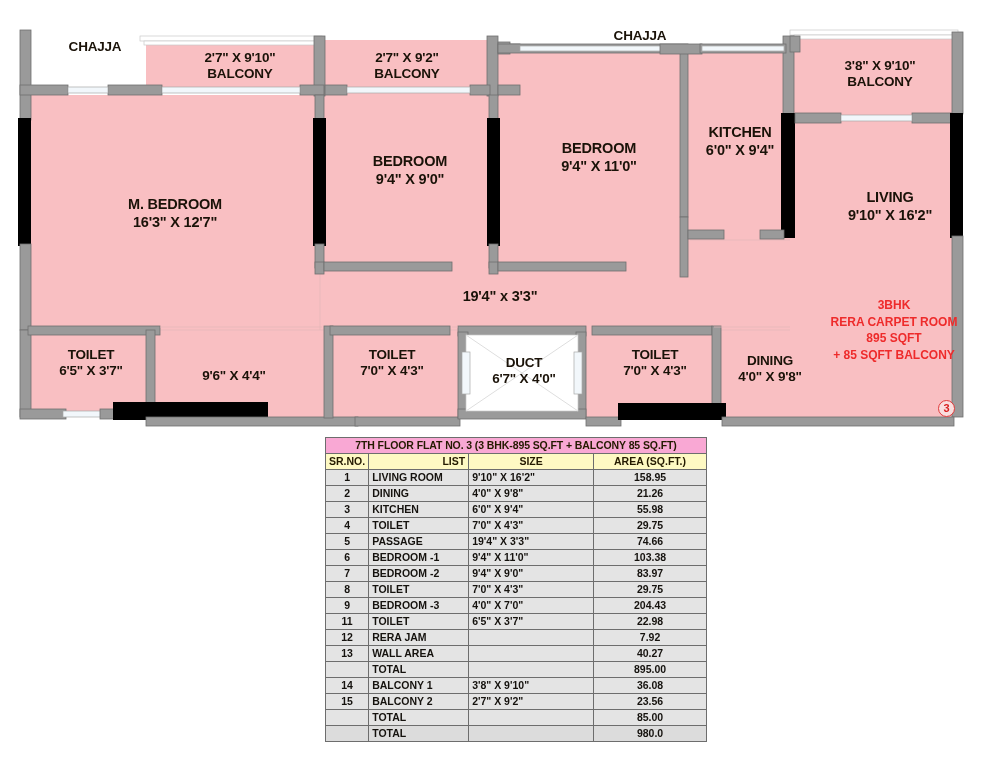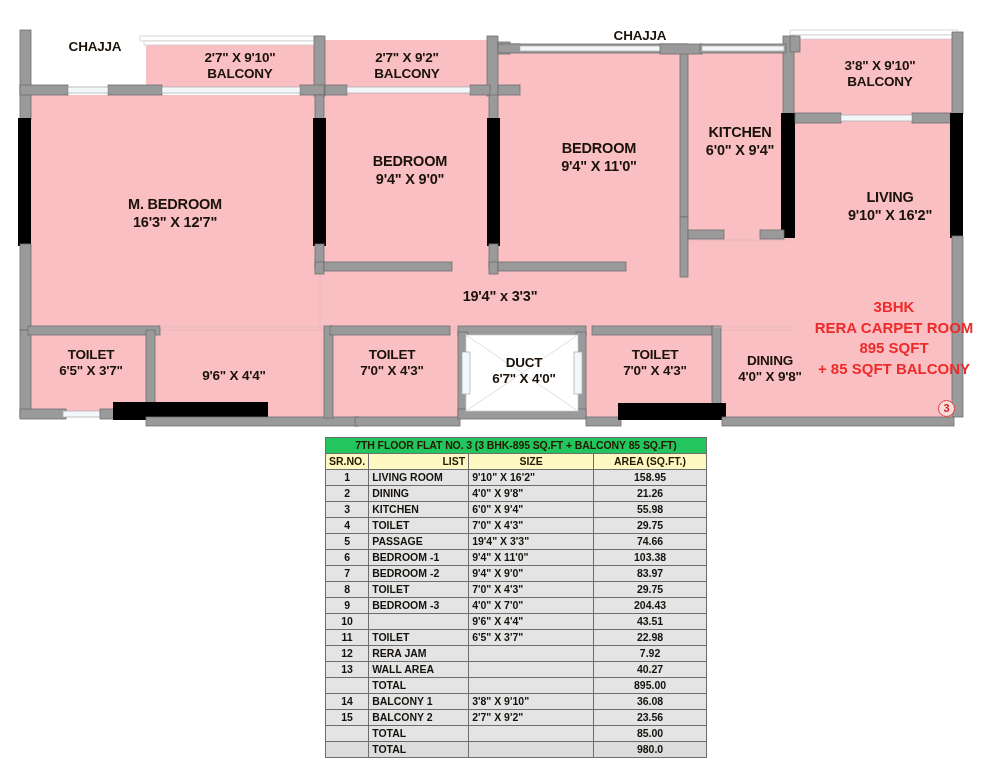--- a/index.html
+++ b/index.html
@@ -33,7 +33,7 @@
     position:absolute;
     color:#ee2b2b;
     font-weight:700;
-    font-size:15px;
+    font-size:12px;
     line-height:1.38;
     text-align:center;
     white-space:nowrap;

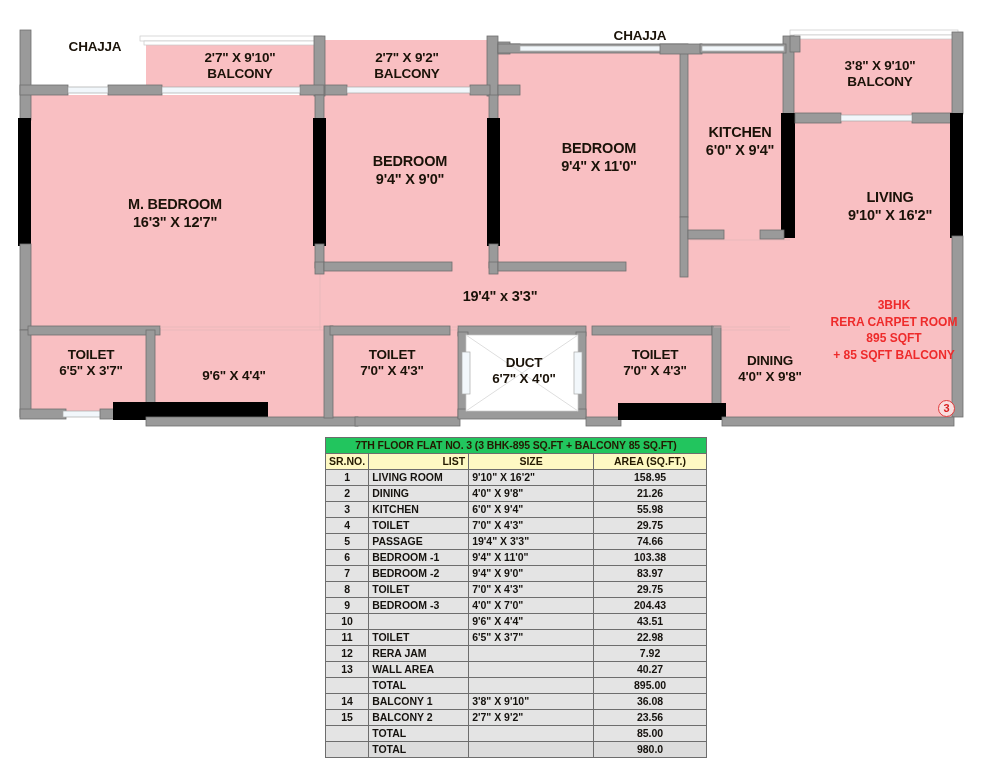--- a/index.html
+++ b/index.html
@@ -67,7 +67,7 @@
     font-weight: 700;
   }
   .ttl-row td {
-    background:#22c55e;
+    background:#f9a8d4;
     color:#241a00;
     text-align:center;
     font-size:10.5px;

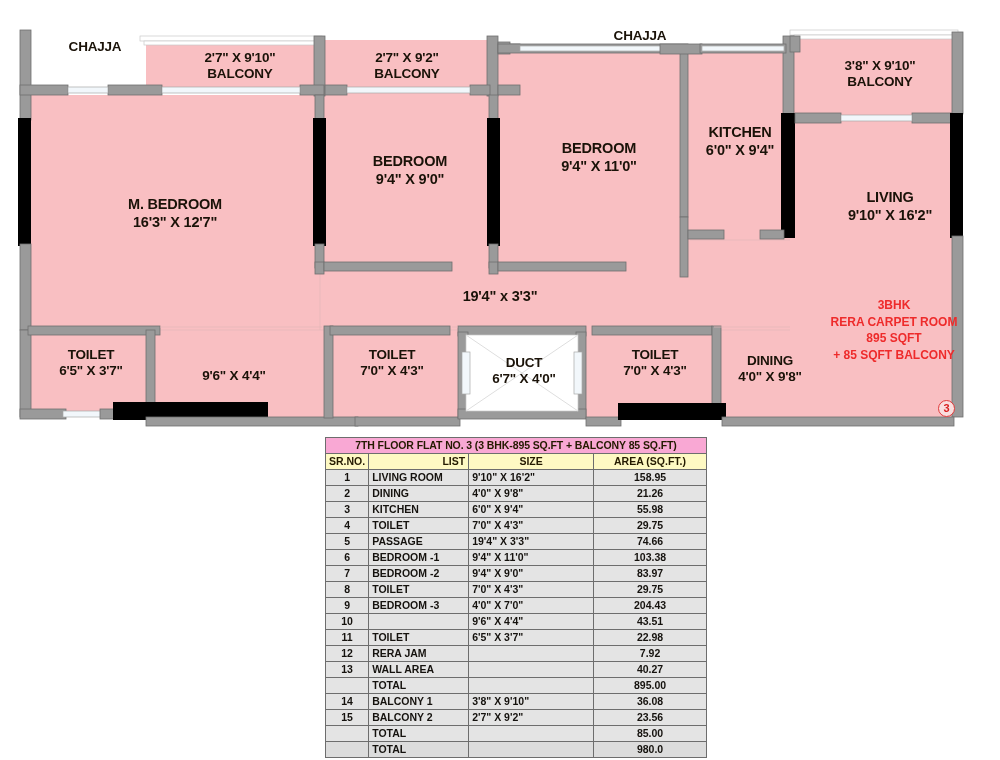--- a/index.html
+++ b/index.html
@@ -393,12 +393,6 @@
             <td class="c-area">204.43</td>
           </tr>
           <tr class="body-row">
-            <td class="c-sr">10</td>
-            <td class="c-list"></td>
-            <td class="c-size">9'6" X 4'4"</td>
-            <td class="c-area">43.51</td>
-          </tr>
-          <tr class="body-row">
             <td class="c-sr">11</td>
             <td class="c-list">TOILET</td>
             <td class="c-size">6'5" X 3'7"</td>

